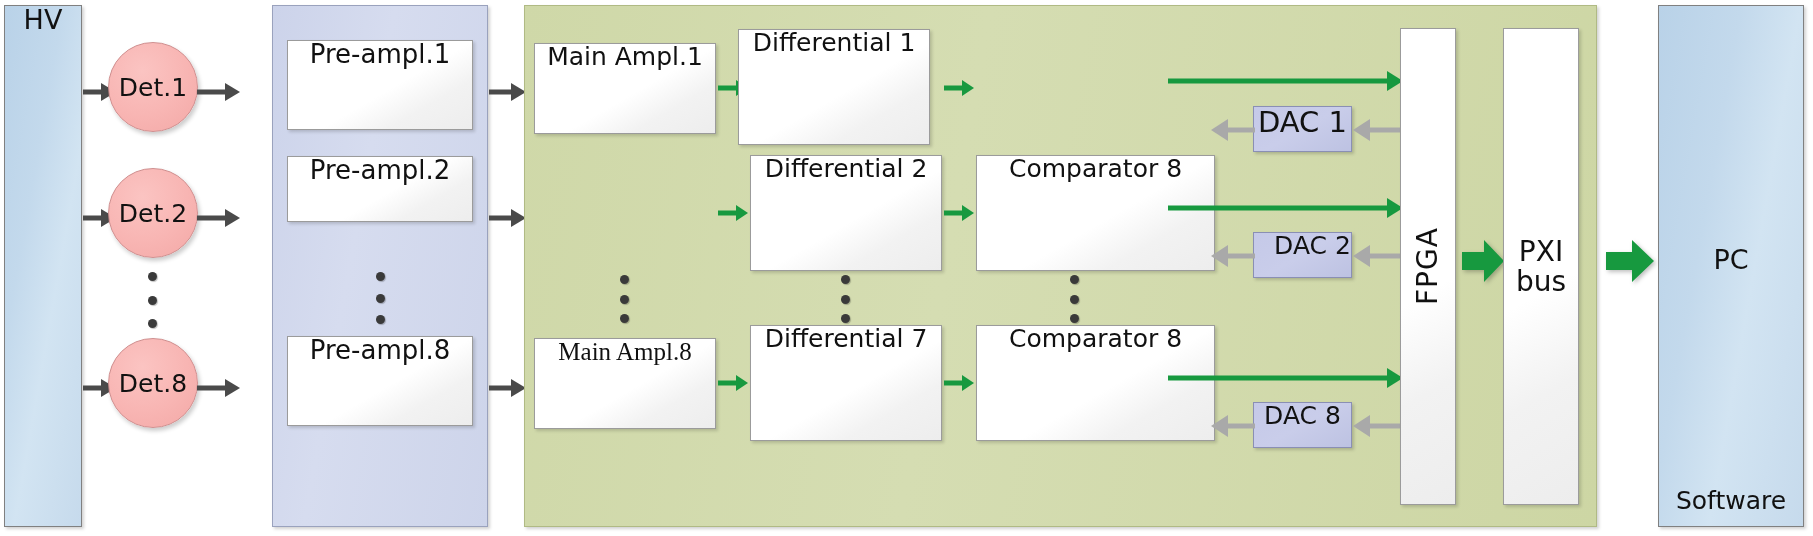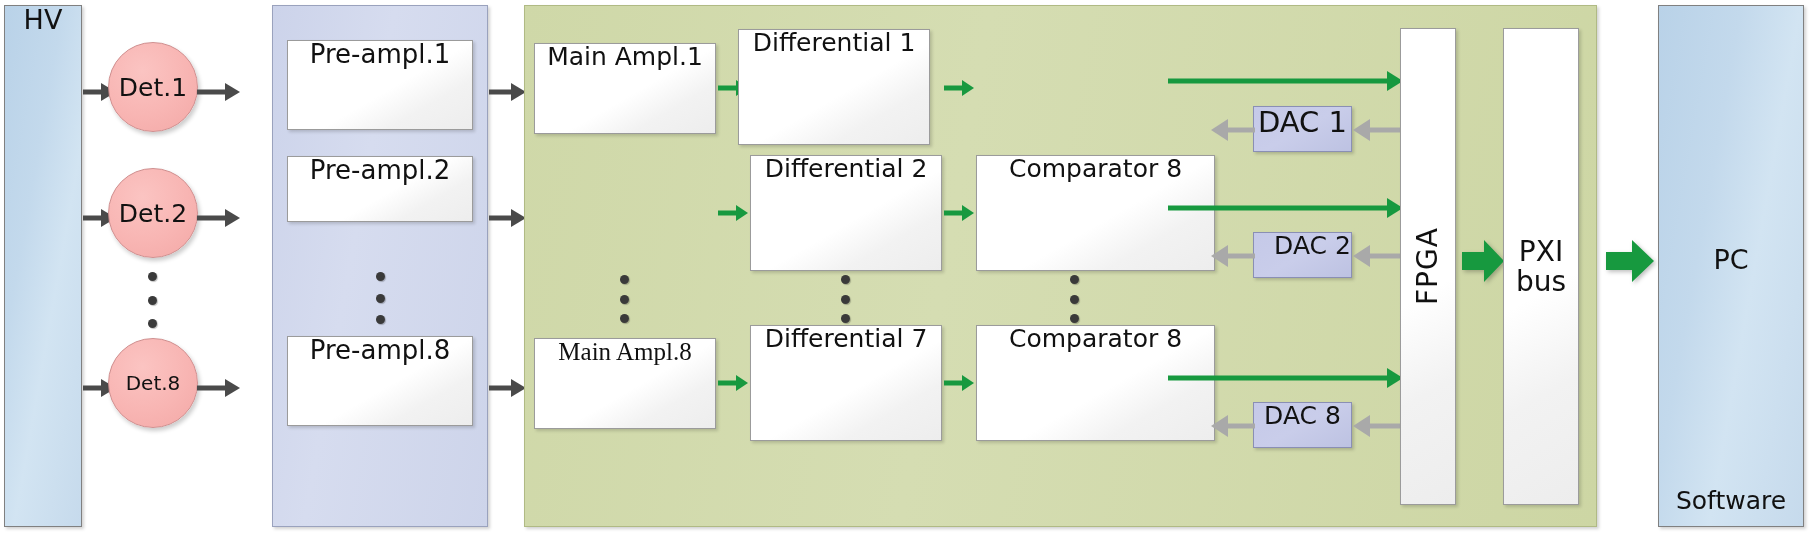--- a/index.html
+++ b/index.html
@@ -121,7 +121,7 @@
     <span style="font-size:25px;">Det.2</span>
   </div>
   <div class="circle" style="left:108px;top:338px;width:88px;height:88px;">
-    <span style="font-size:20px;">Det.8</span>
+    <span style="font-size:25px;">Det.8</span>
   </div>
 
   <div class="dots" style="left:147px;top:272px;width:10px;height:56px;">

